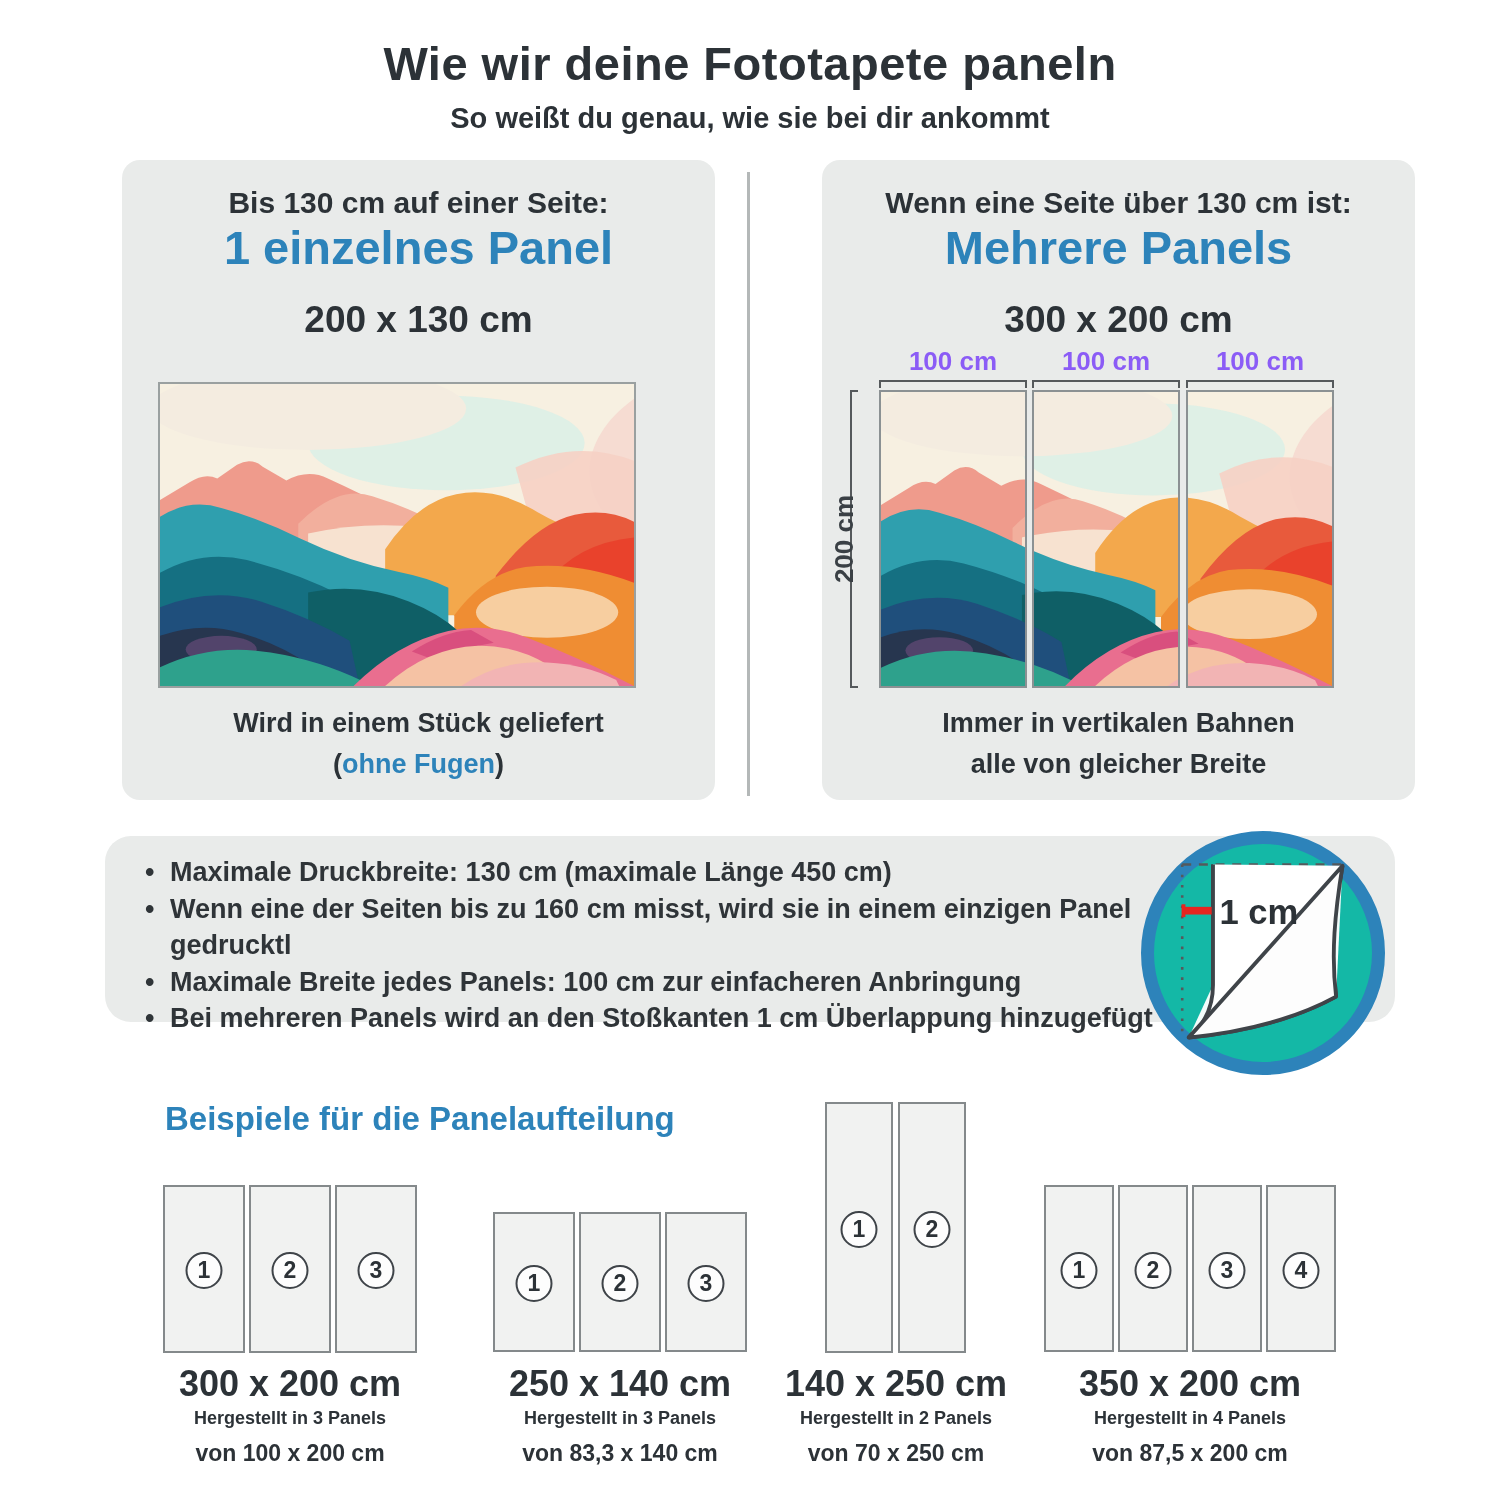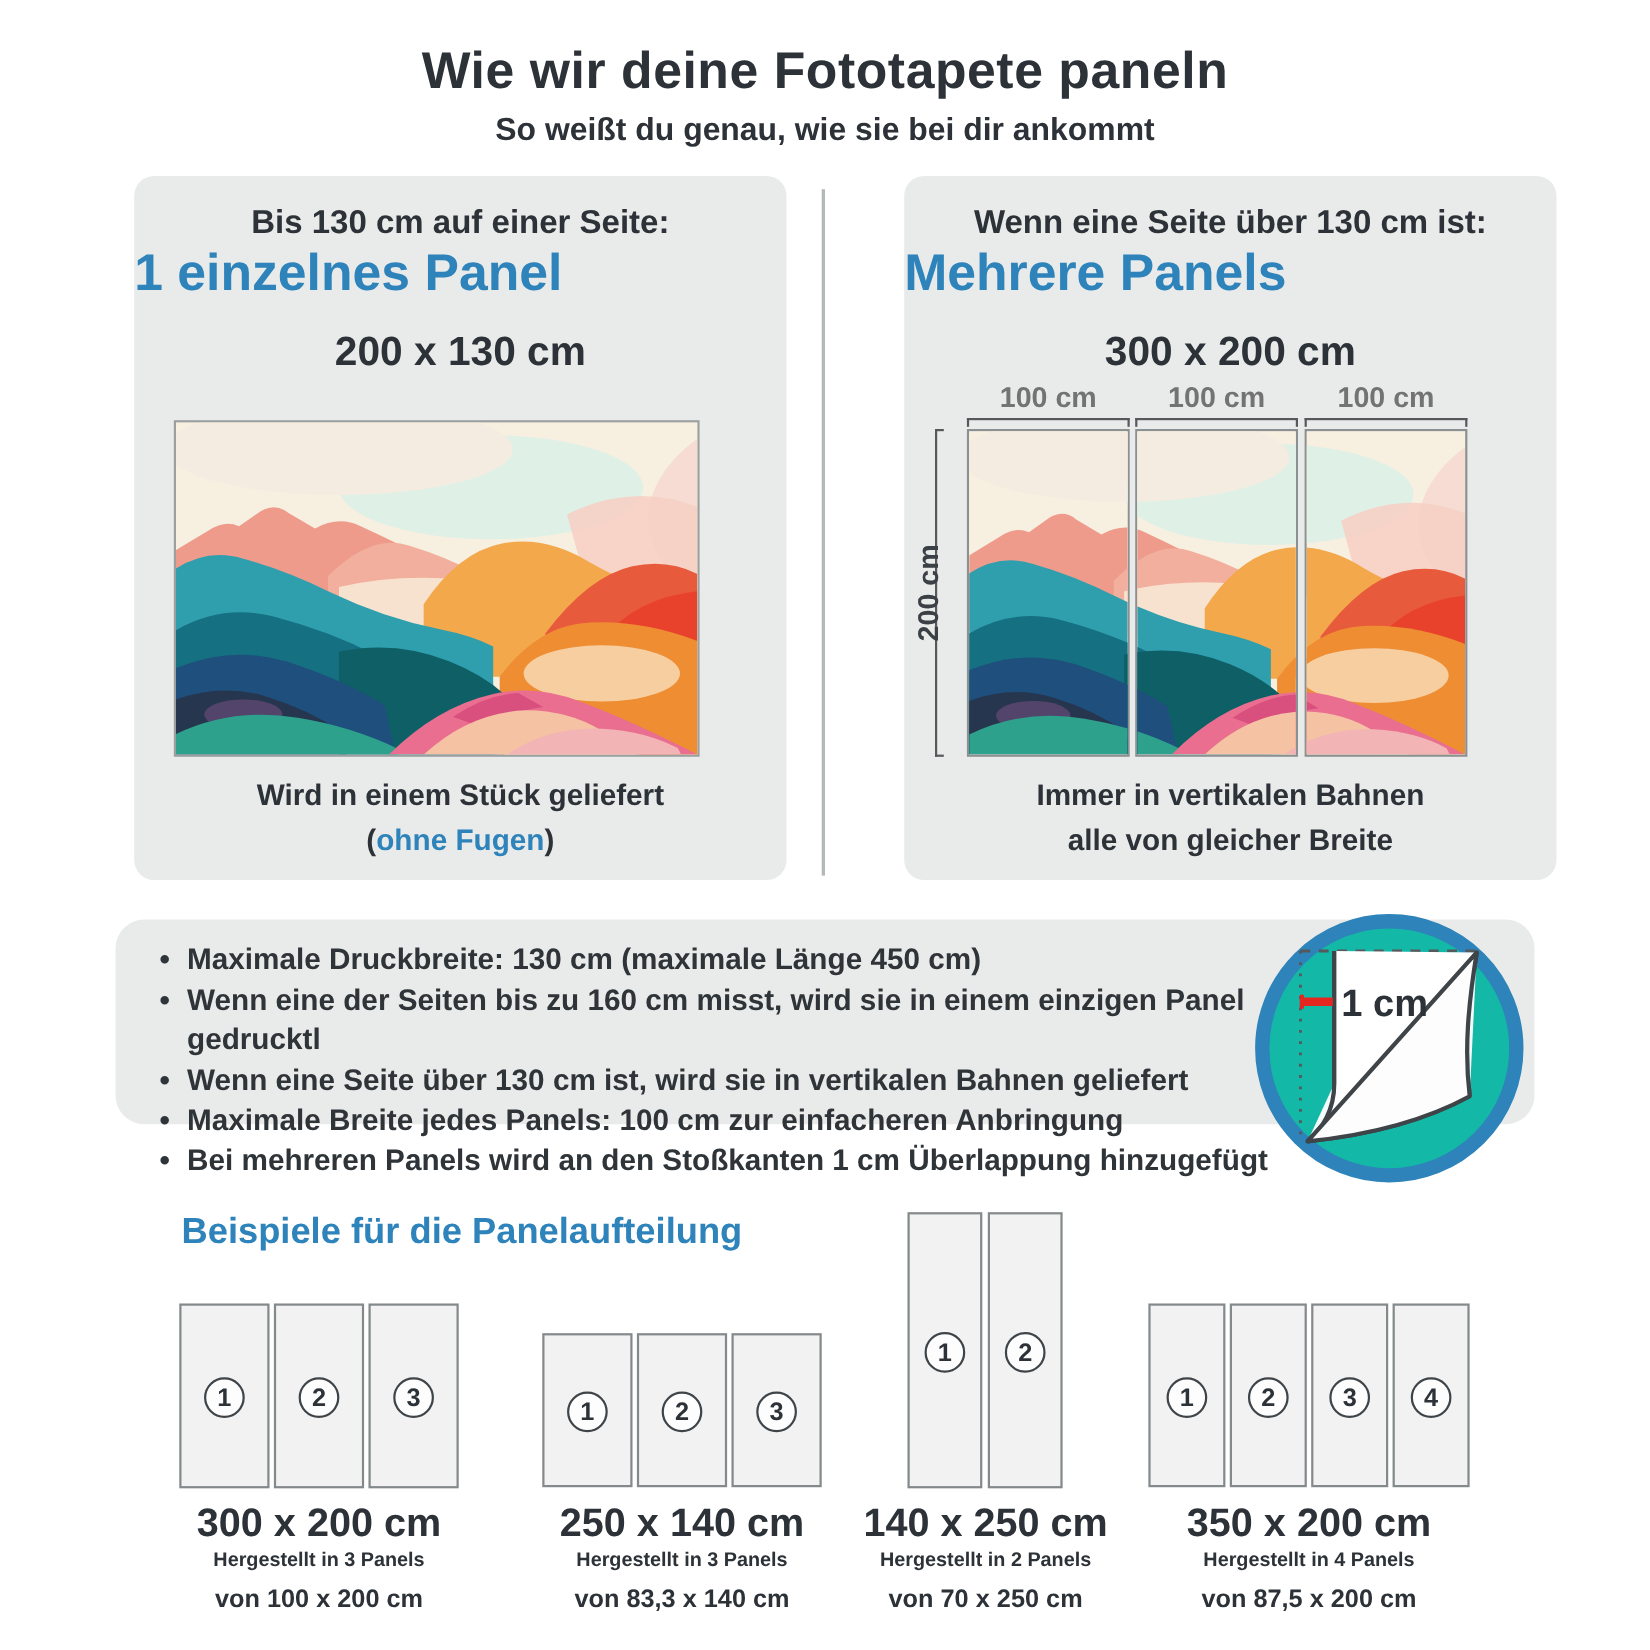--- a/index.html
+++ b/index.html
@@ -25,7 +25,7 @@
   .card-right{left:822px;}
   .divider{position:absolute;left:747px;top:172px;width:3px;height:624px;background:#b4b8b8;}
   .card-condition{position:absolute;top:26px;left:0;right:0;text-align:center;font-size:30px;font-weight:800;}
-  .card-headline{position:absolute;top:60px;left:0;right:0;font-size:47px;font-weight:800;color:var(--blue);}
+  .card-headline{position:absolute;top:60px;left:0;right:0;text-align:center;font-size:47px;font-weight:800;color:var(--blue);}
   .card-size{position:absolute;top:139px;left:0;right:0;text-align:center;font-size:37px;font-weight:800;}
   .card-caption{position:absolute;left:0;right:0;text-align:center;font-size:27px;font-weight:600;}
   .cap1{top:548px;} .cap2{top:589px;}

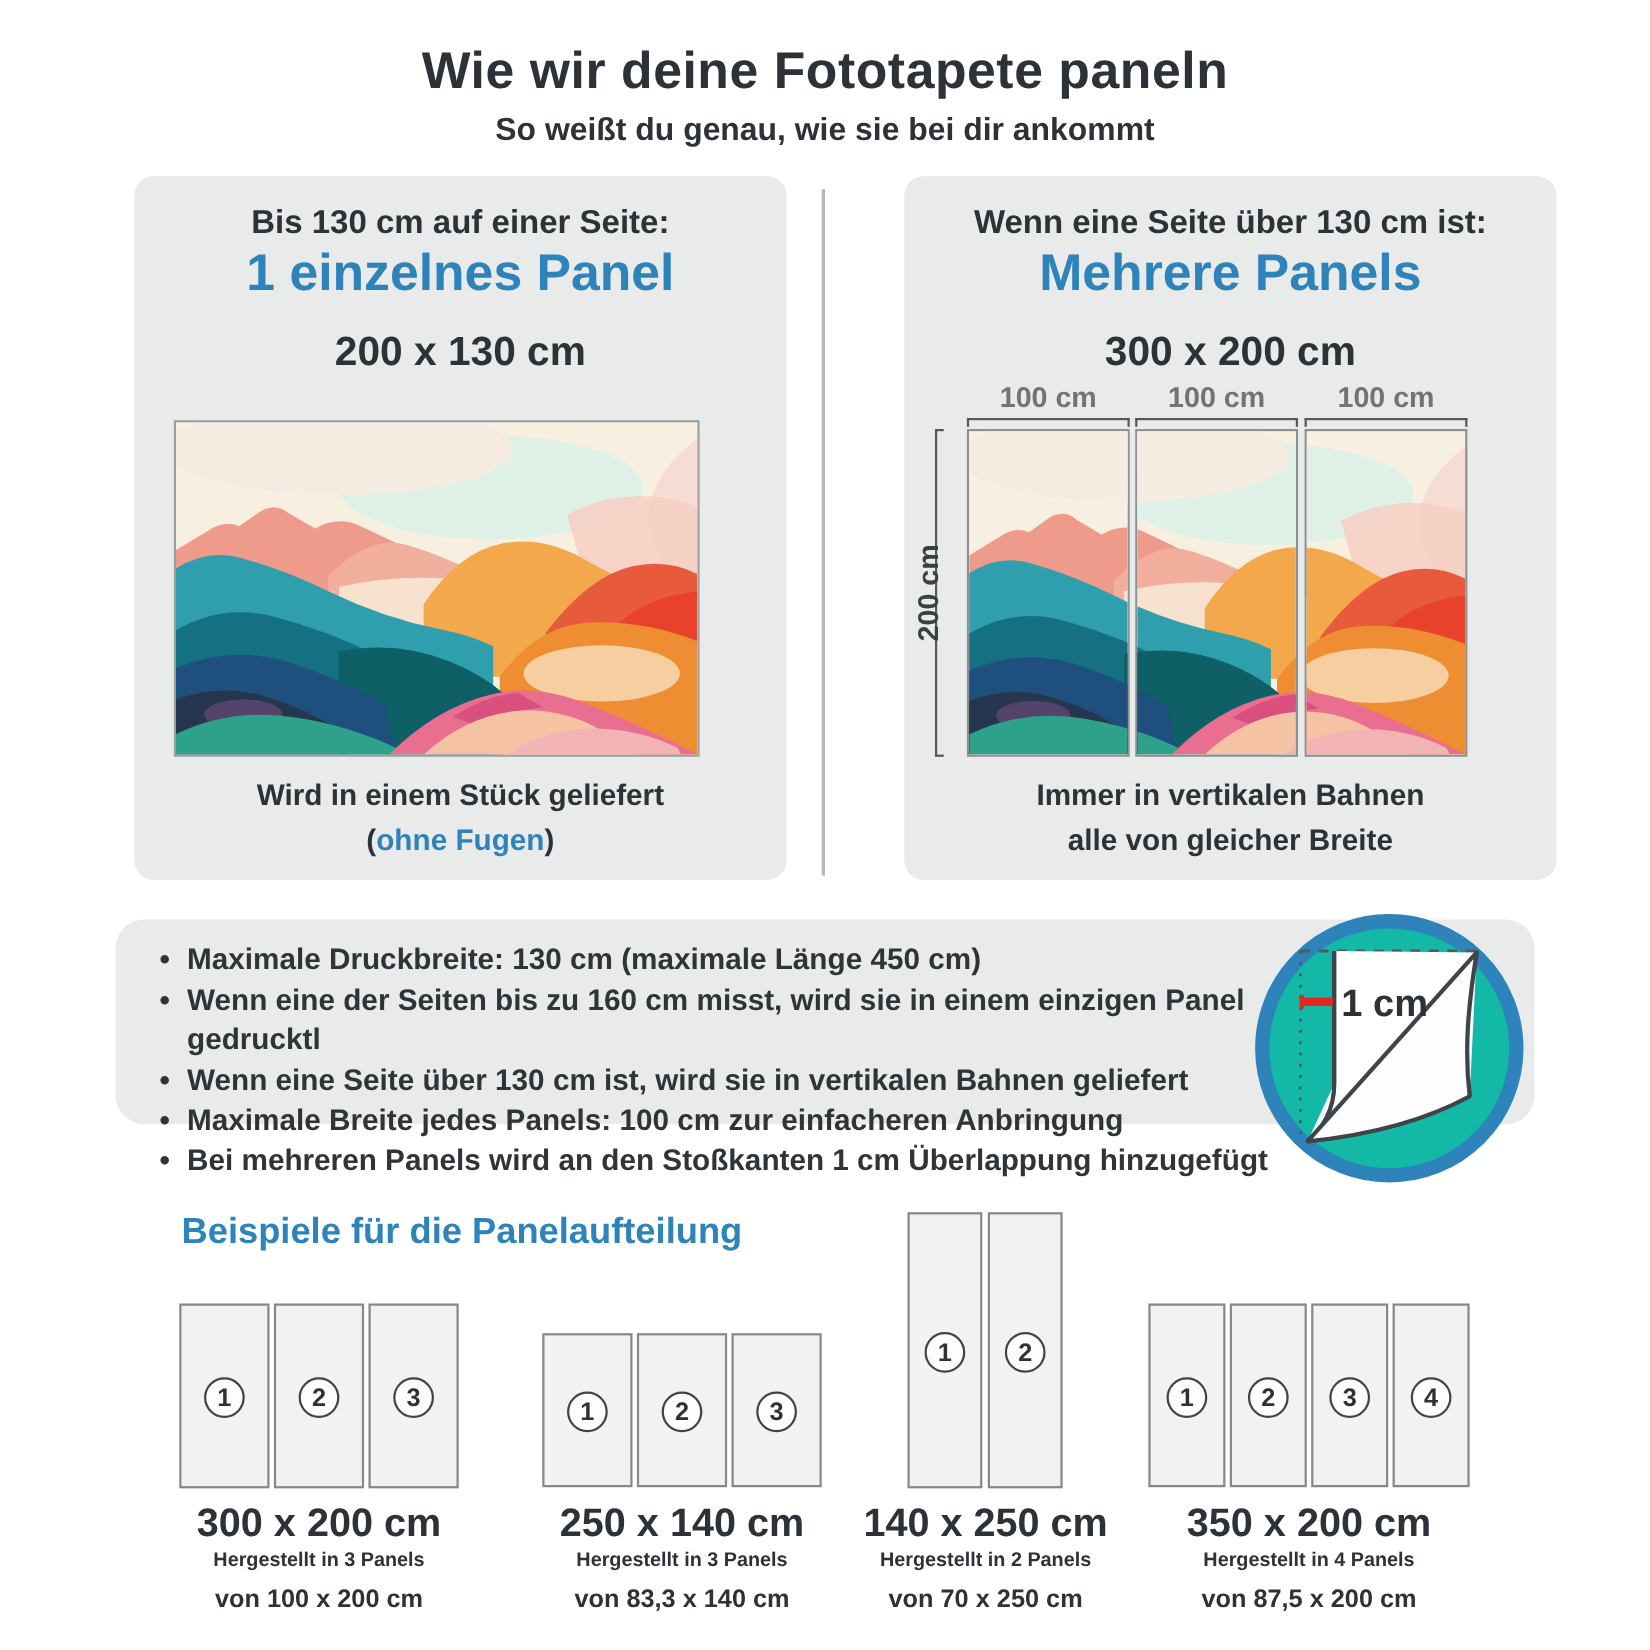--- a/index.html
+++ b/index.html
@@ -34,7 +34,7 @@
   .art-frame{position:absolute;left:36px;top:222px;width:478px;height:306px;border:2px solid #9aa0a0;box-sizing:border-box;background:#f7f0e1;}
   .art-frame svg{display:block;width:474px;height:302px;}
   
-  .wlabel{position:absolute;top:186px;height:30px;font-size:26px;font-weight:700;text-align:center;color:#737373;}
+  .wlabel{position:absolute;top:186px;height:30px;font-size:26px;font-weight:700;text-align:center;color:#8b5cf6;}
   .hbracket{position:absolute;top:220px;height:8px;border:2px solid #55595c;border-bottom:none;box-sizing:border-box;}
   .vbracket{position:absolute;left:28px;top:230px;width:8px;height:298px;border:2px solid #55595c;border-right:none;box-sizing:border-box;}
   .vlabel{position:absolute;left:-39px;top:365px;width:120px;height:28px;text-align:center;font-size:26px;font-weight:700;color:#3a4045;transform:rotate(-90deg);}

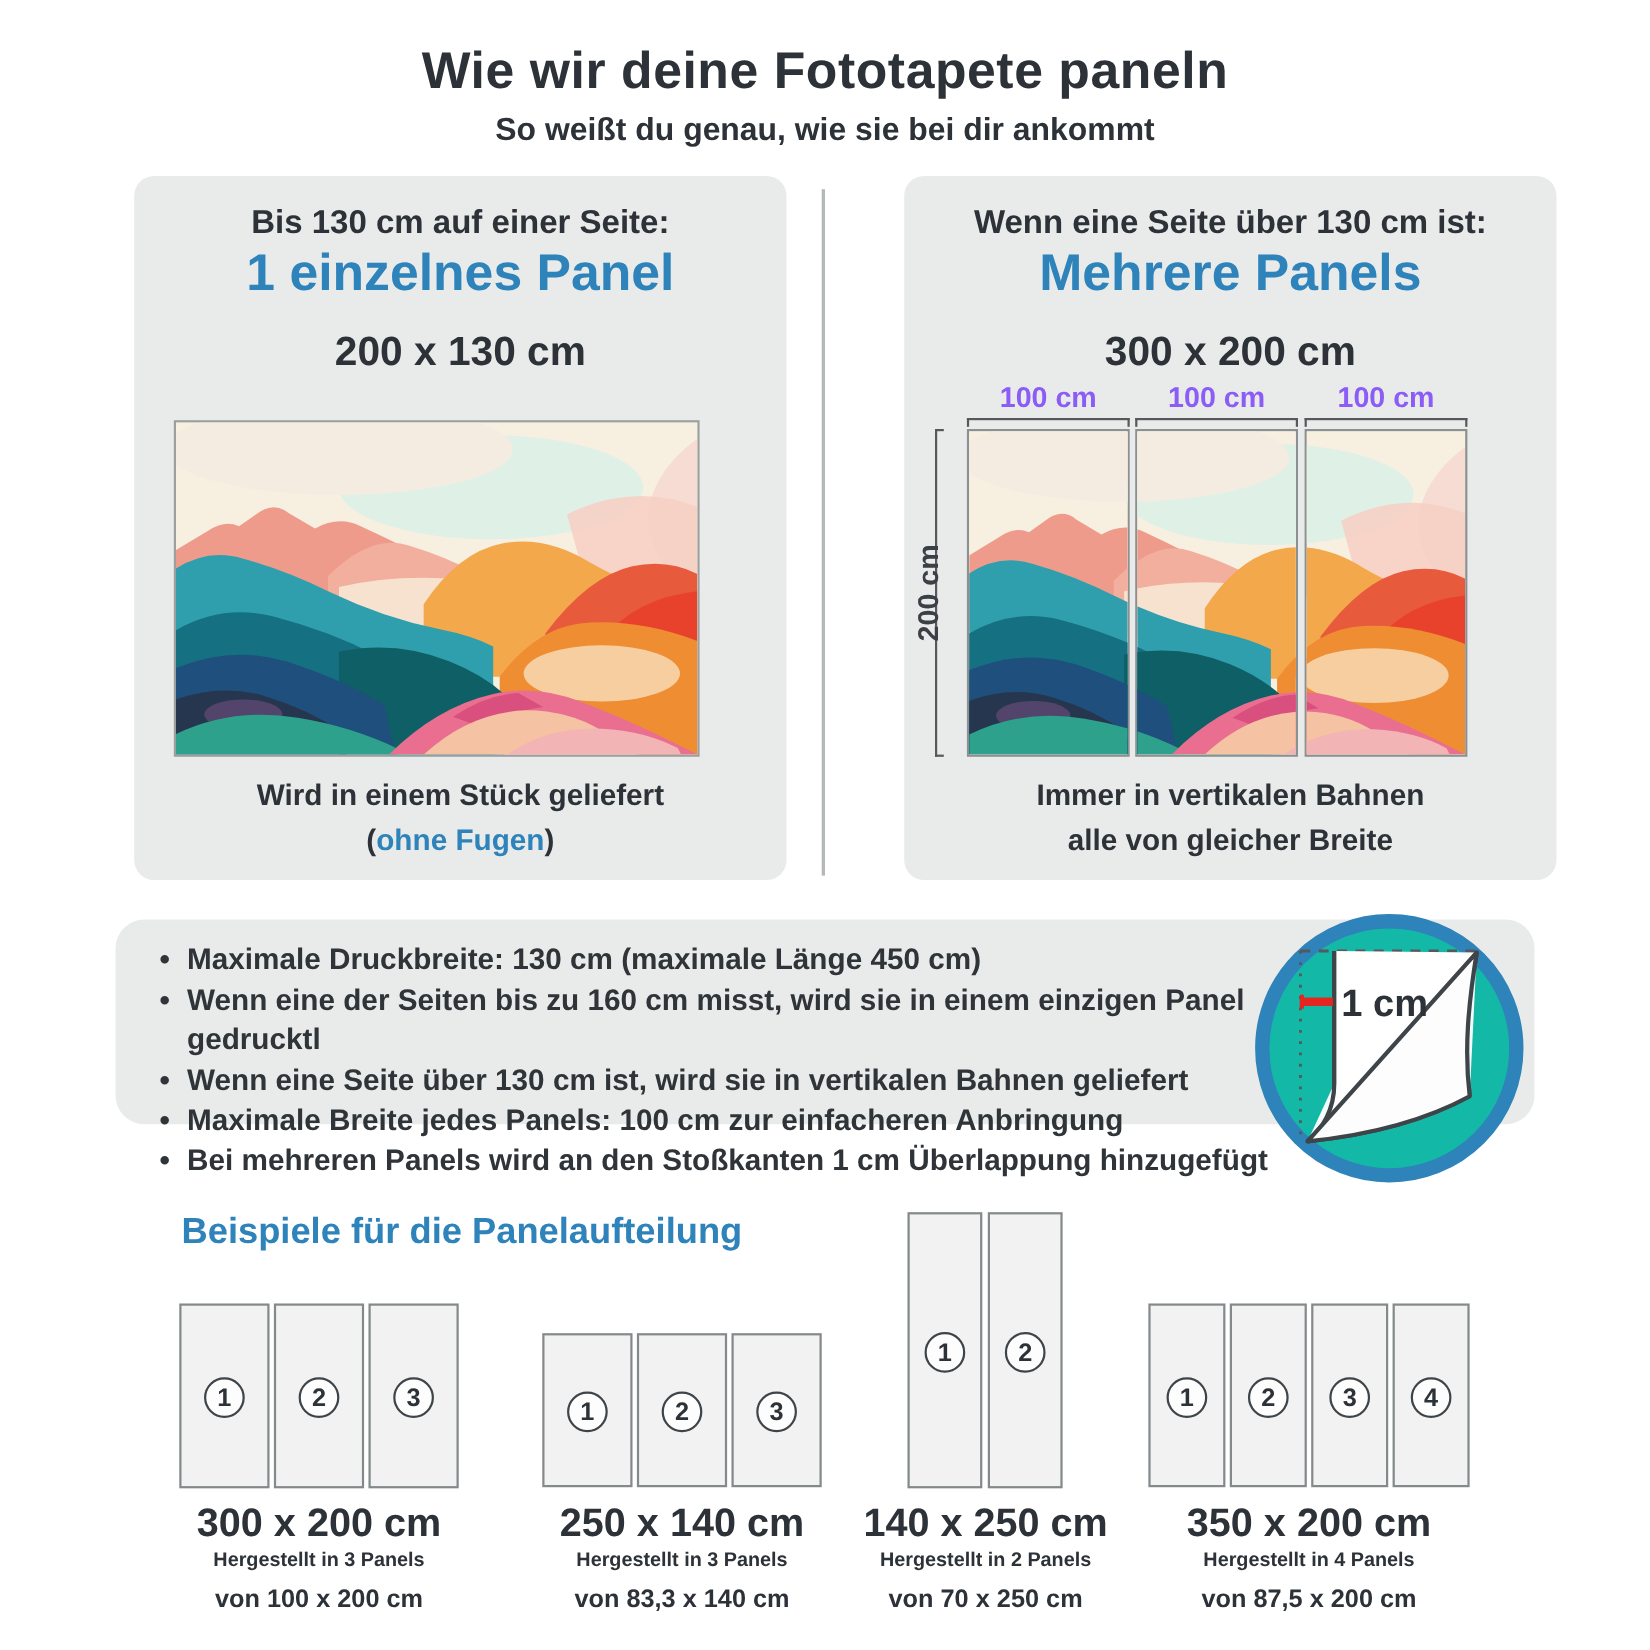--- a/index.html
+++ b/index.html
@@ -151,7 +151,6 @@
     <ul>
       <li>Maximale Druckbreite: 130 cm (maximale Länge 450 cm)</li>
       <li>Wenn eine der Seiten bis zu 160 cm misst, wird sie in einem einzigen Panel gedrucktl</li>
-      <li>Wenn eine Seite über 130 cm ist, wird sie in vertikalen Bahnen geliefert</li>
       <li>Maximale Breite jedes Panels: 100 cm zur einfacheren Anbringung</li>
       <li>Bei mehreren Panels wird an den Stoßkanten 1 cm Überlappung hinzugefügt</li>
     </ul>

